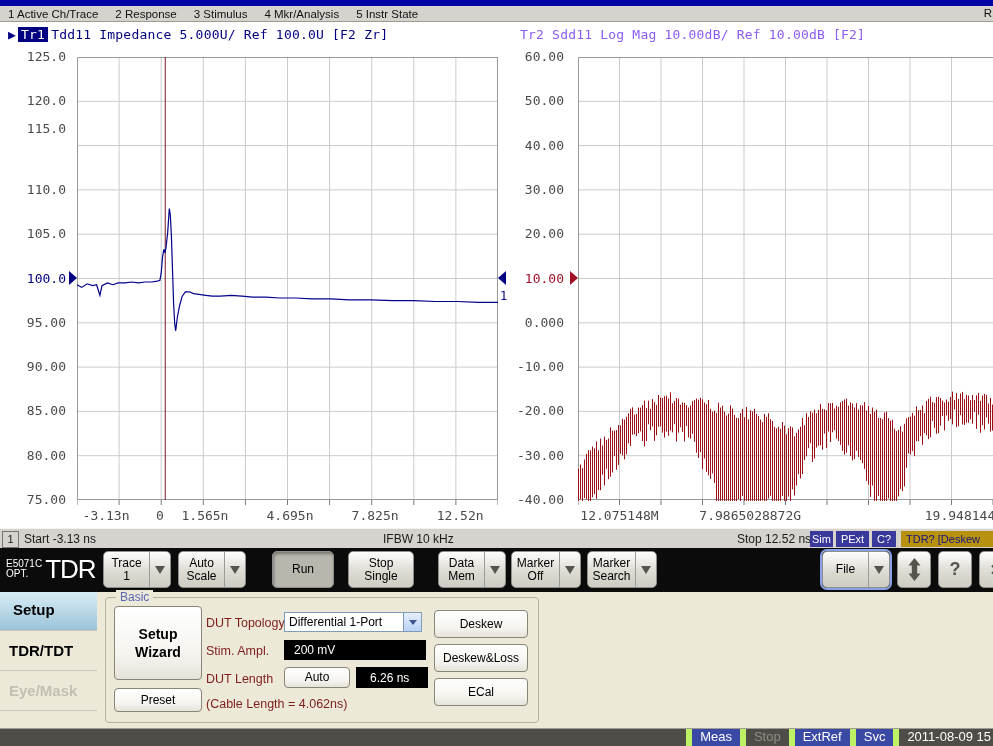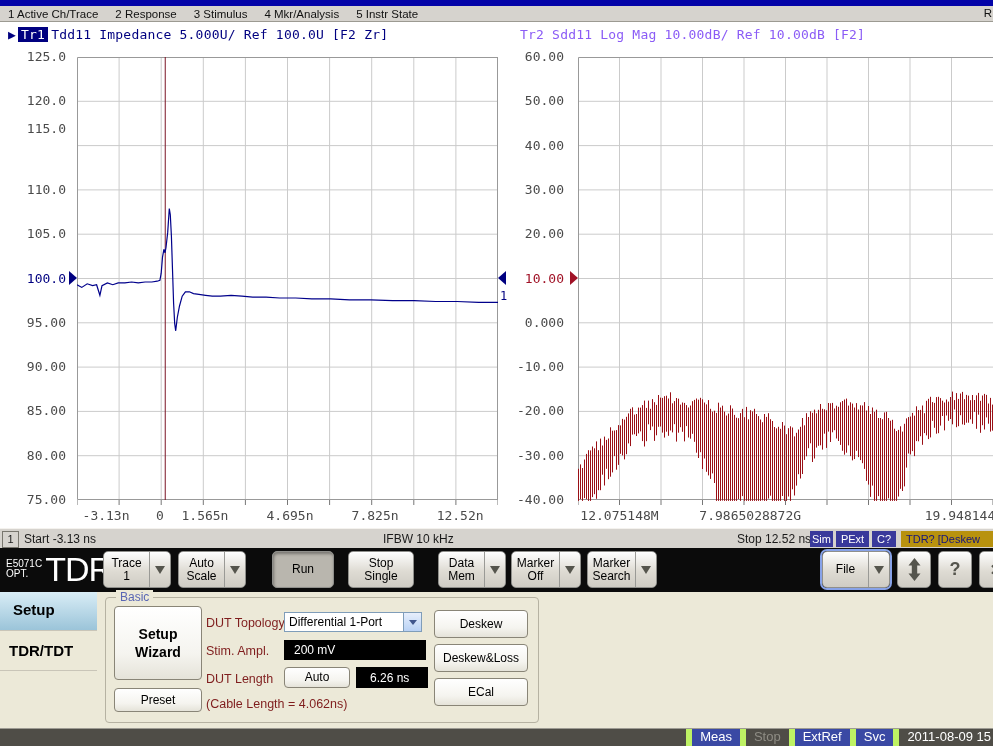--- a/index.html
+++ b/index.html
@@ -58,7 +58,7 @@
   .toolbar{position:absolute;left:0;top:548px;width:100%;height:44px;background:#0b0b0b}
   .logo{position:absolute;left:6px;top:7px;display:flex;align-items:center;gap:3px;color:#fff}
   .logo-l div{font-size:10px;font-weight:normal;line-height:10px}
-  .logo-tdr{font-size:34px;letter-spacing:-1px;line-height:28px}
+  .logo-tdr{font-size:26px;letter-spacing:-1px;line-height:28px}
   .tbtn{position:absolute;top:3px;height:37px;border-radius:5px;border:1px solid #8f8f8b;
         background:linear-gradient(#fefefe,#dedbd3 55%,#cfccc4);box-shadow:inset 0 1px 0 #fff;
         display:flex;align-items:stretch;color:#000;font-size:12px;box-sizing:border-box;cursor:default}

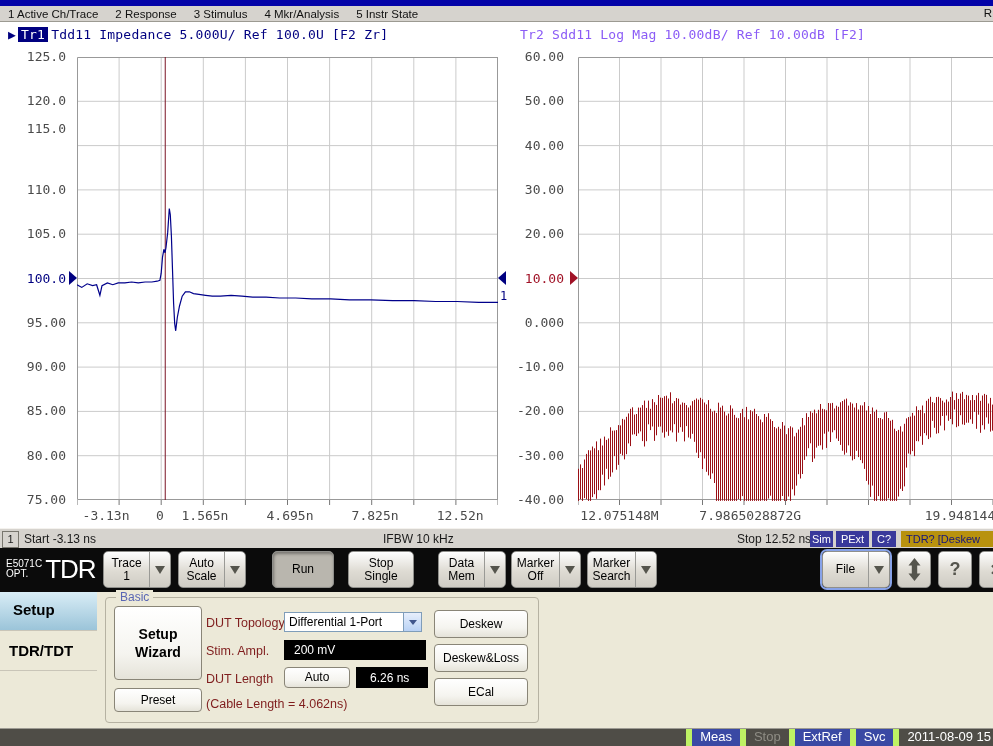--- a/index.html
+++ b/index.html
@@ -348,6 +348,7 @@
   <div class="panel">
     <div class="side-row" id="side1">Setup</div>
     <div class="side-row" id="side2">TDR/TDT</div>
+    <div class="side-row" id="side3">Eye/Mask</div>
 
     <div class="group">
       <span class="group-label">Basic</span>

